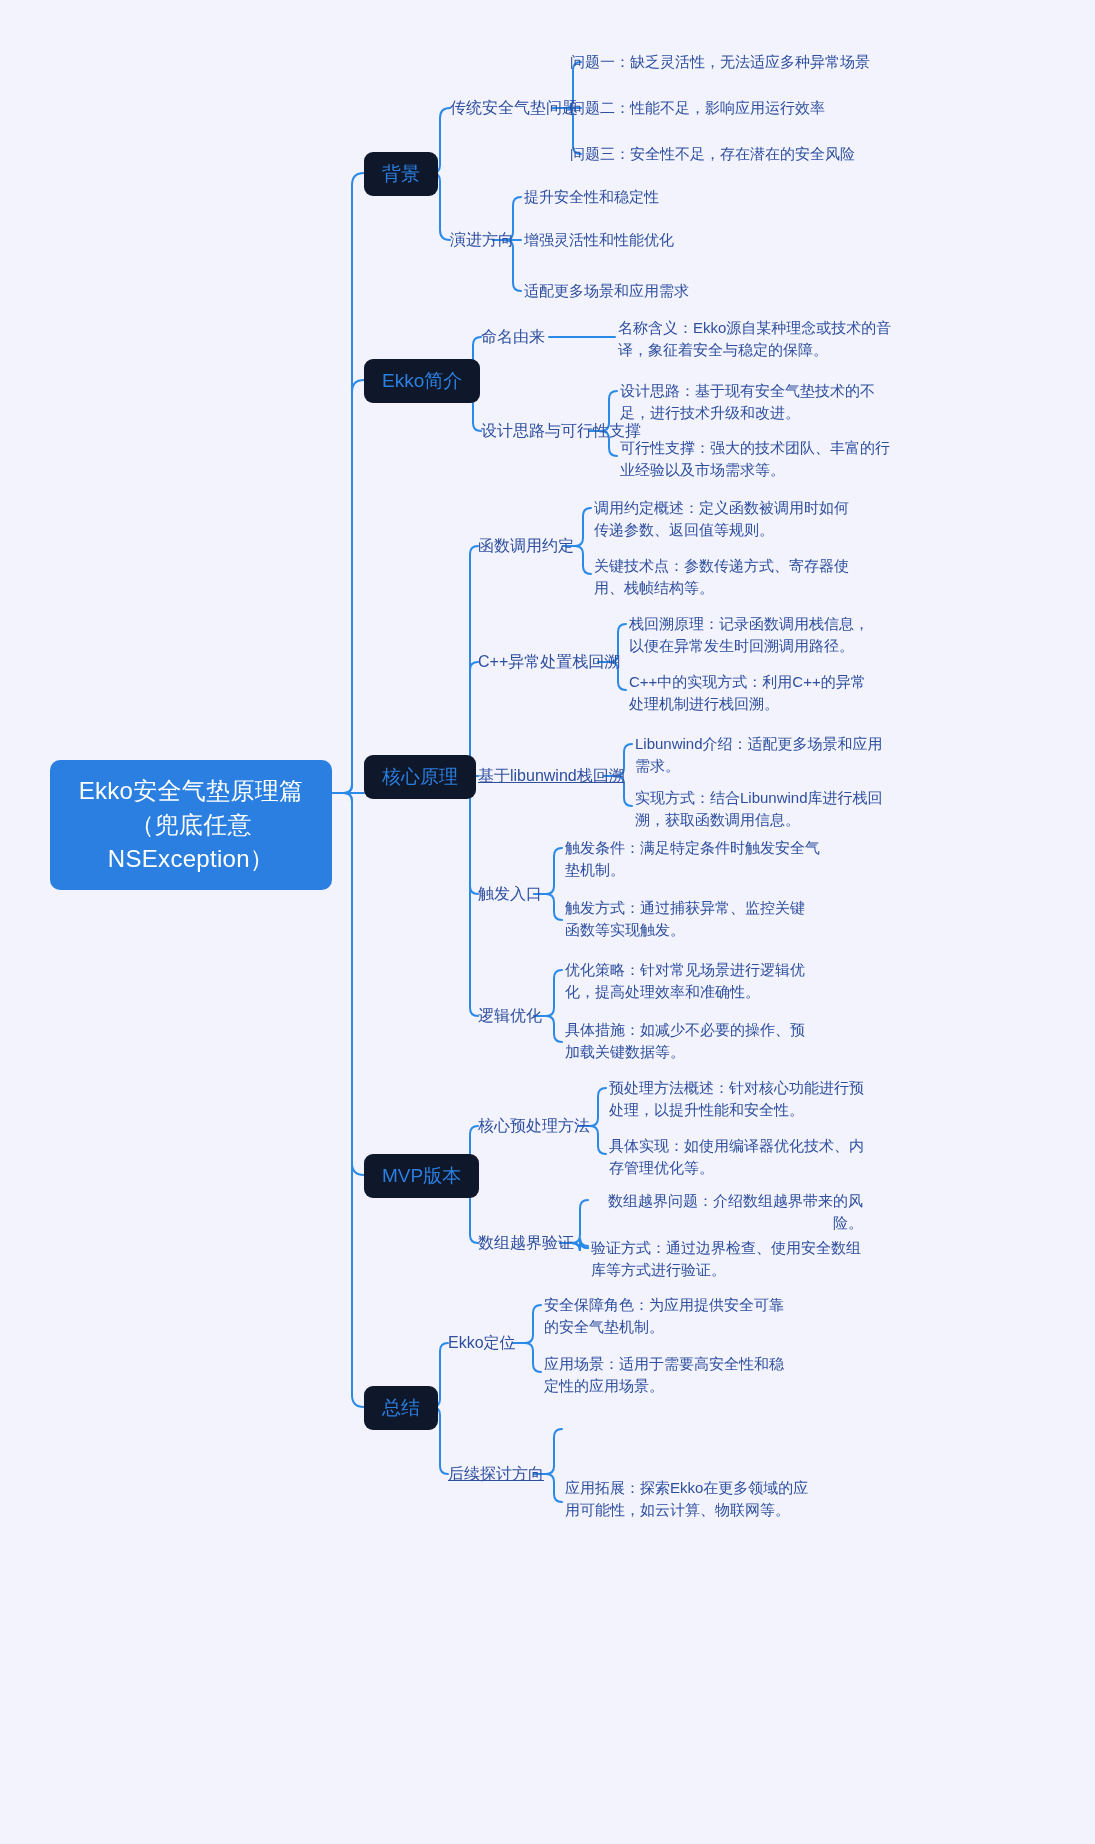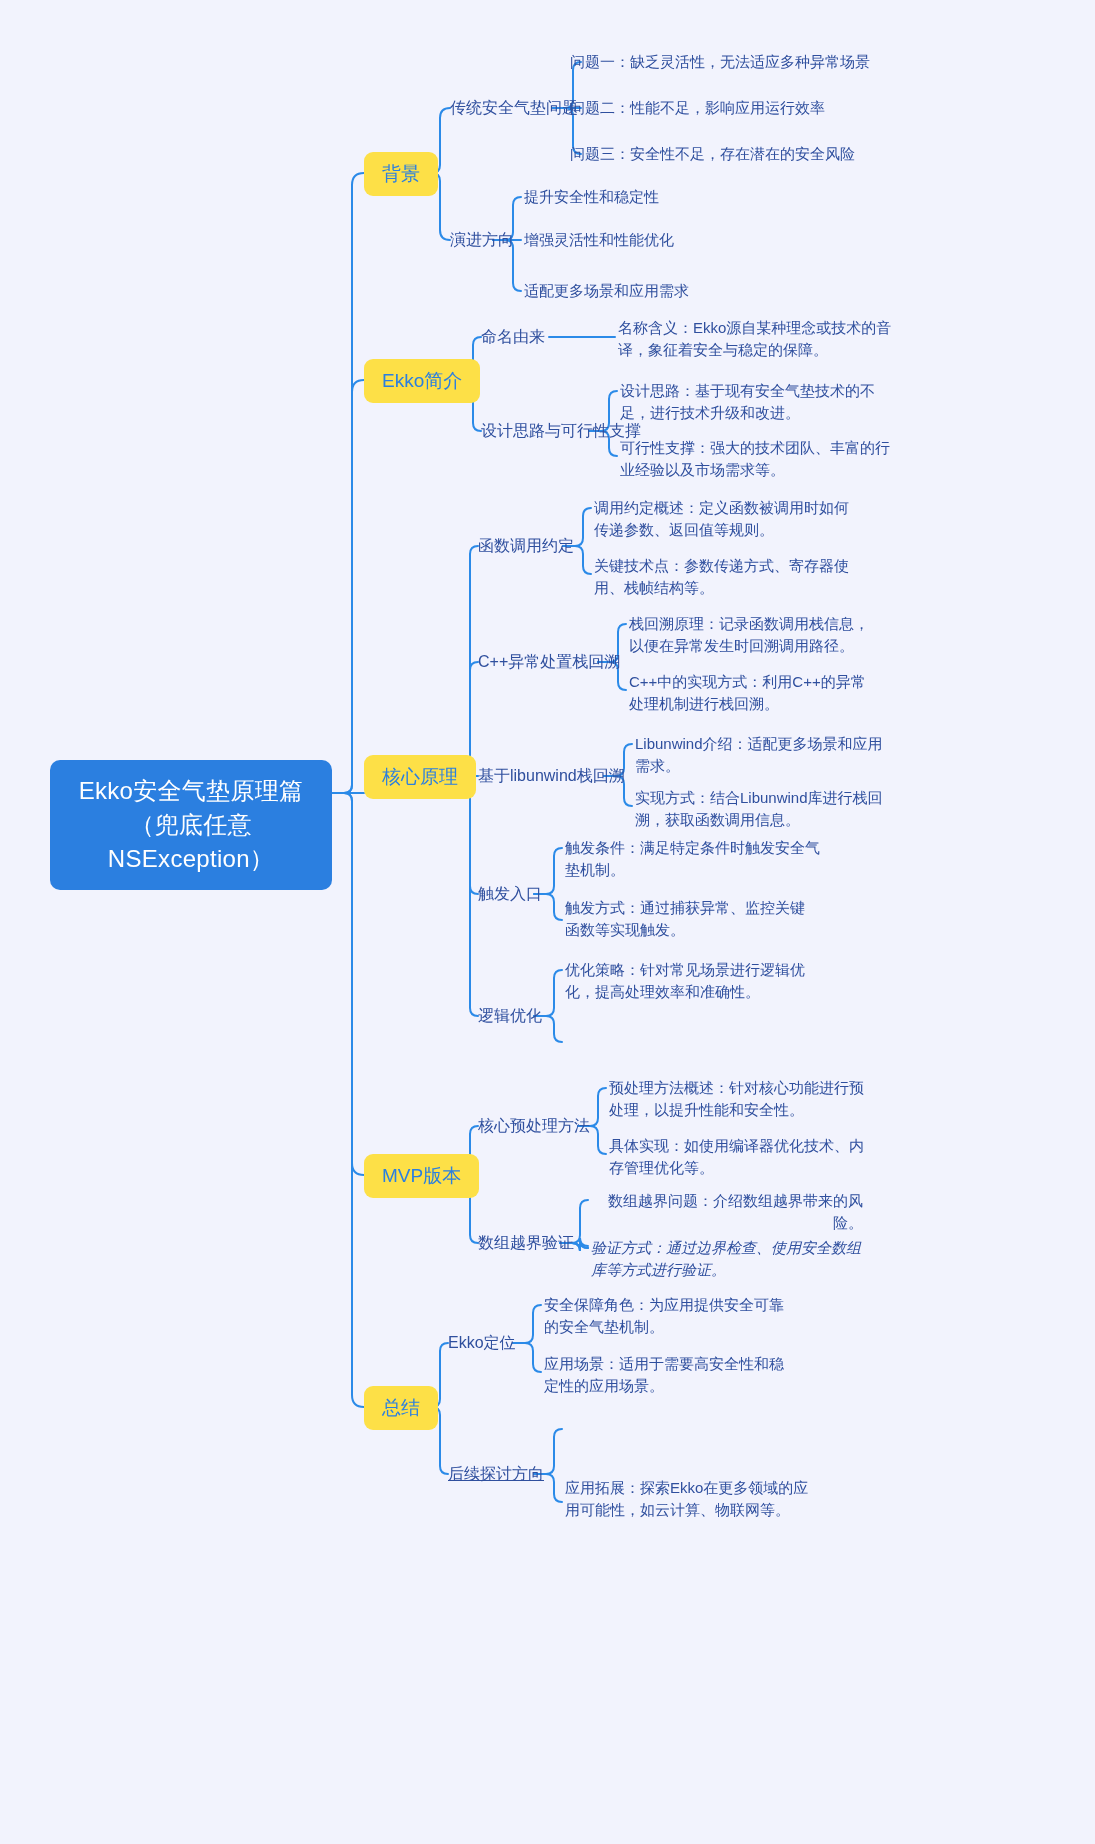--- a/index.html
+++ b/index.html
@@ -44,7 +44,7 @@
   }
   
   .lvl1 {
-    background: #fde047;
+    background: #0f172a;
     color: #2b7fe0;
     border-radius: 9px;
     font-size: 19px;

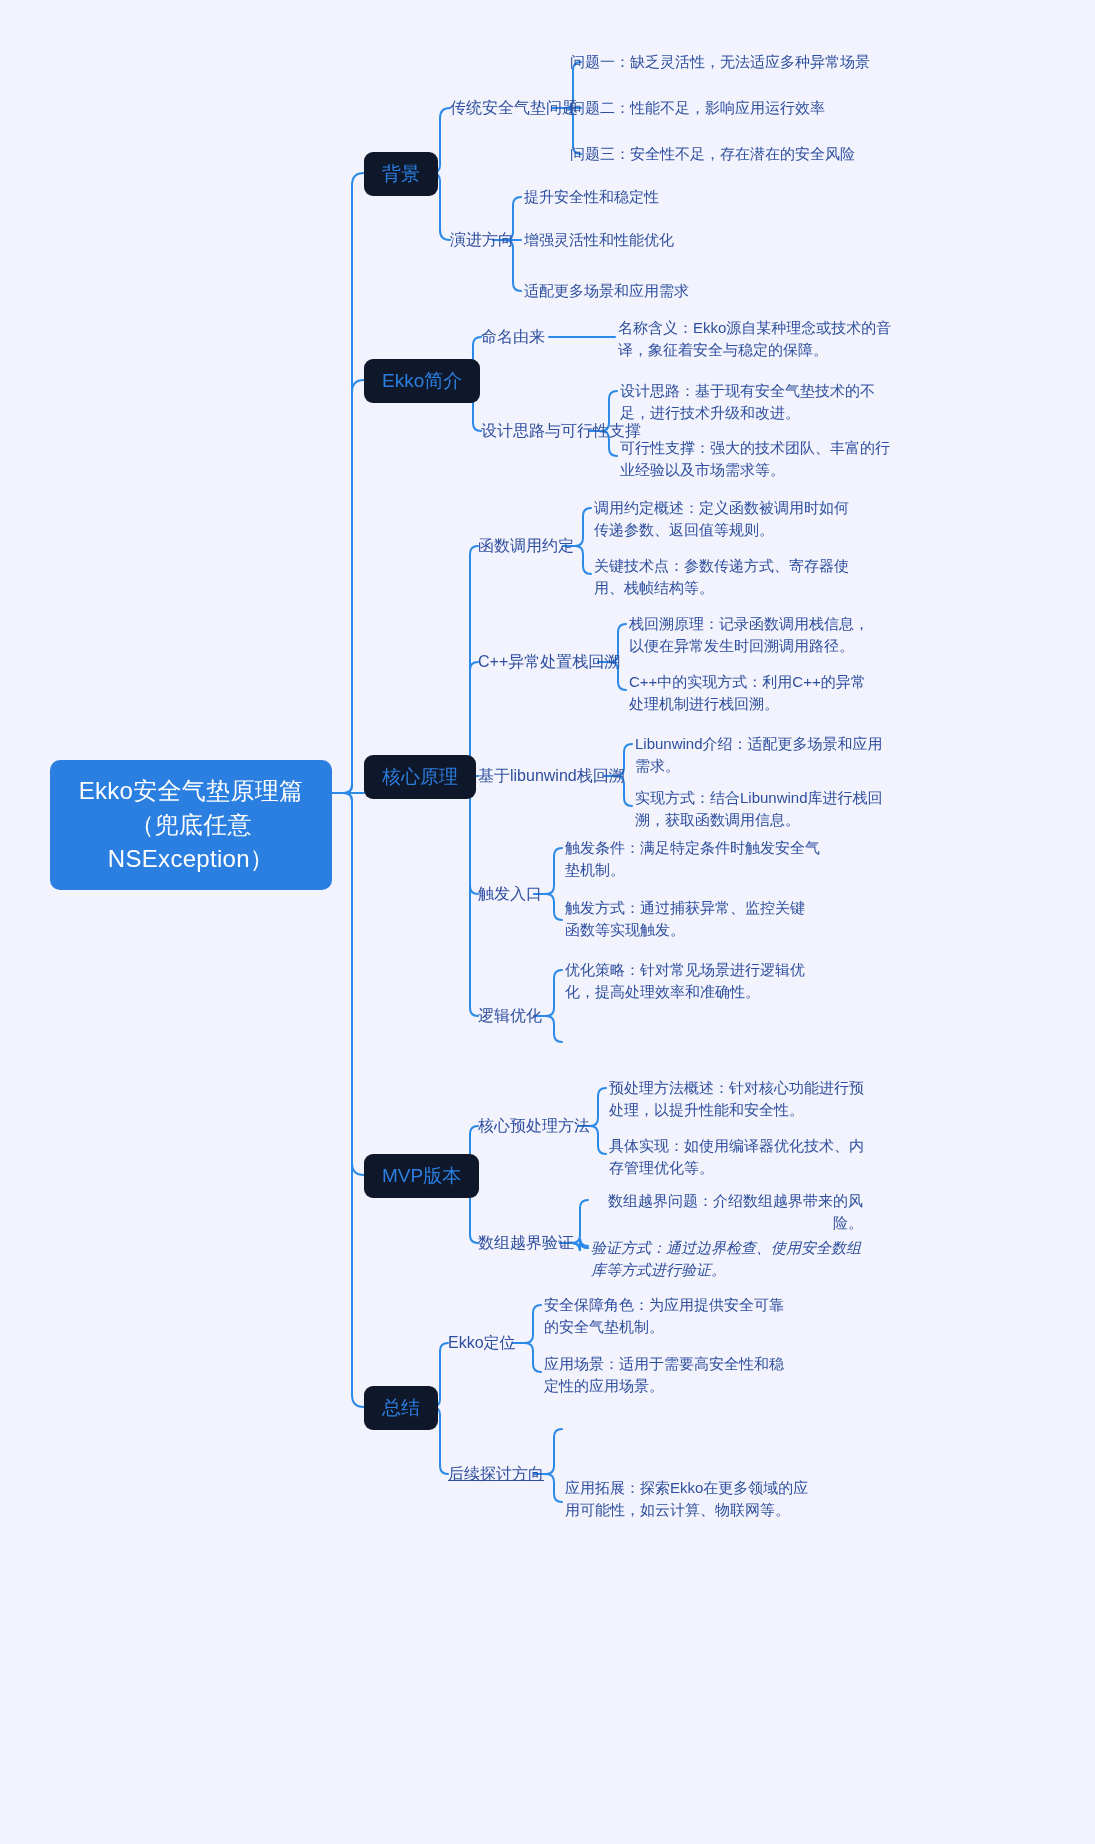--- a/index.html
+++ b/index.html
@@ -173,7 +173,7 @@
 
   <div class="node lvl2" style="left:478px; top:535px;">函数调用约定</div>
   <div class="node lvl2" style="left:478px; top:651px;">C++异常处置栈回溯</div>
-  <div class="node lvl2" style="left:478px; top:765px;">基于libunwind栈回溯</div>
+  <div class="node lvl2" style="left:478px; top:765px;text-decoration:underline;">基于libunwind栈回溯</div>
   <div class="node lvl2" style="left:478px; top:883px;">触发入口</div>
   <div class="node lvl2" style="left:478px; top:1005px;">逻辑优化</div>
 

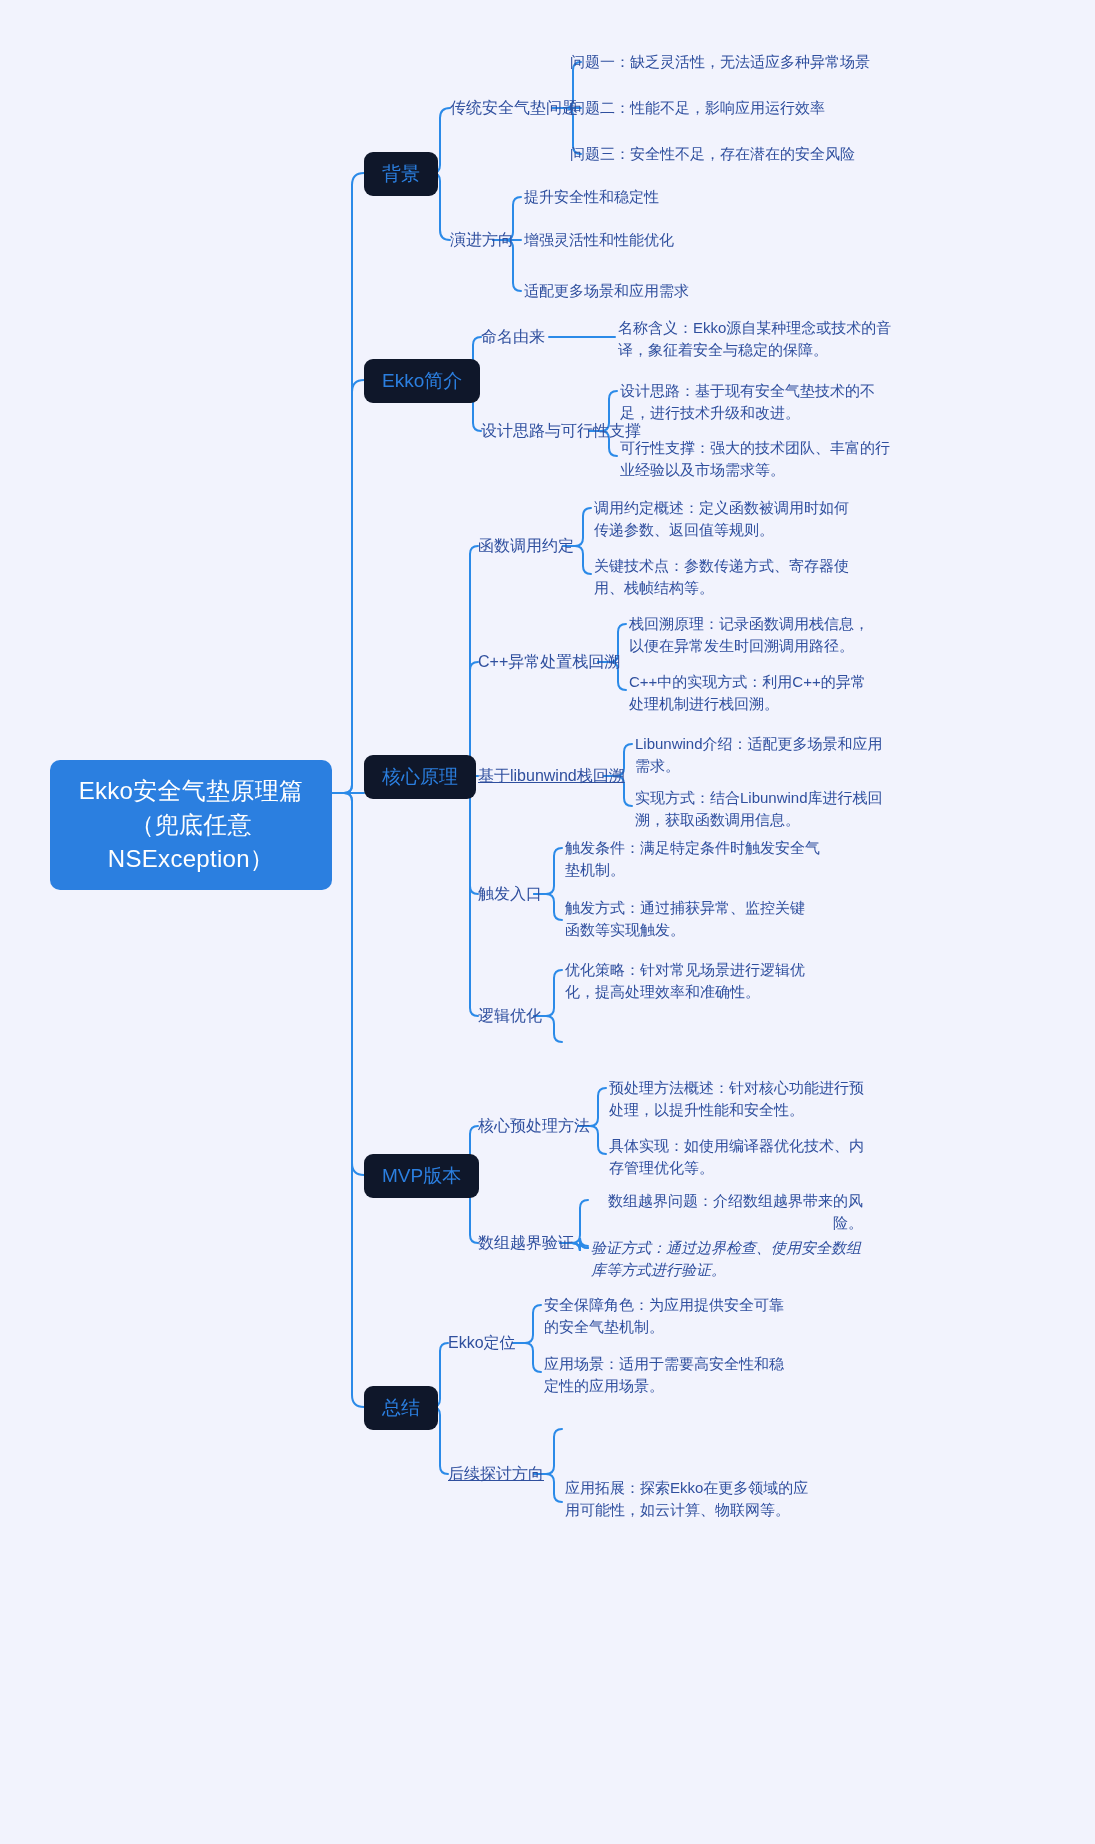--- a/index.html
+++ b/index.html
@@ -190,6 +190,7 @@
   <div class="node lvl3" style="left:565px; top:897px; width:252px;">触发方式：通过捕获异常、监控关键函数等实现触发。</div>
 
   <div class="node lvl3" style="left:565px; top:959px; width:248px;">优化策略：针对常见场景进行逻辑优化，提高处理效率和准确性。</div>
+  <div class="node lvl3" style="left:565px; top:1019px; width:248px;">具体措施：如减少不必要的操作、预加载关键数据等。</div>
 
   <div class="node lvl1" style="left:364px; top:1154px;">MVP版本</div>
 

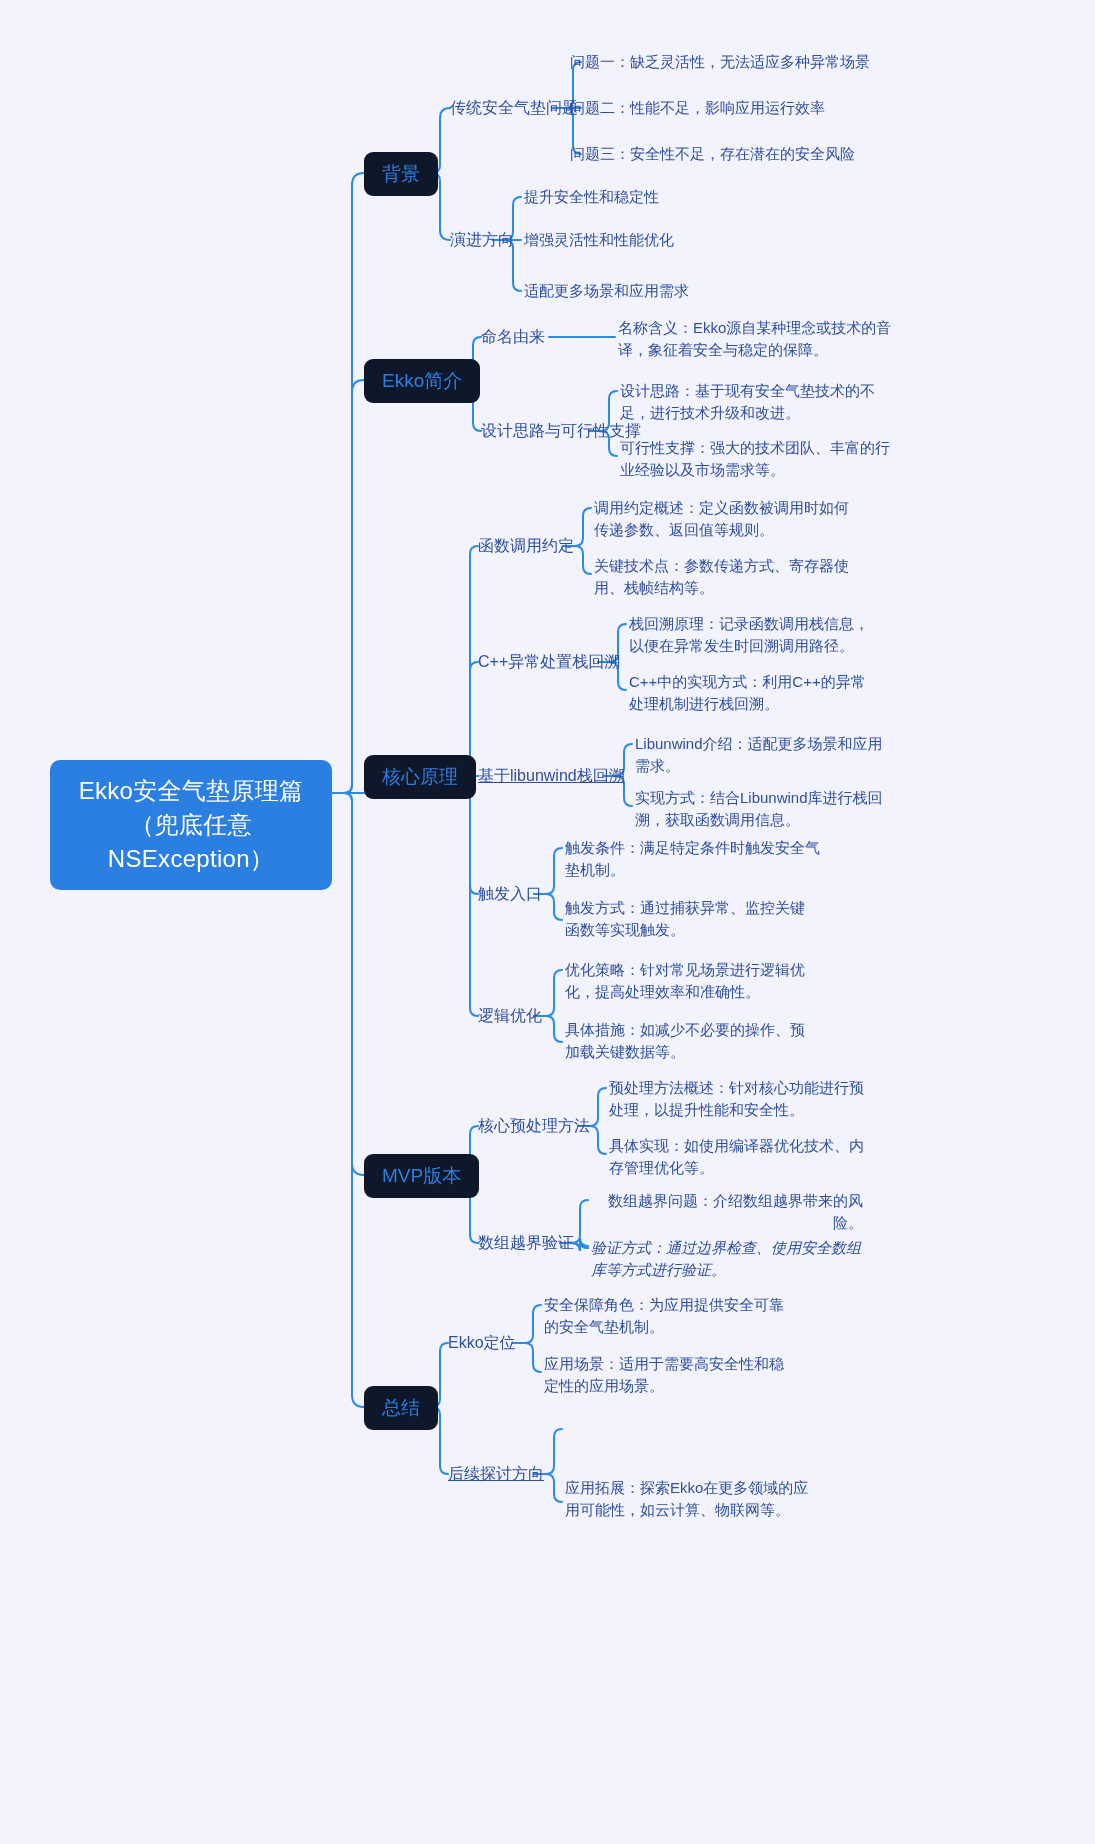--- a/index.html
+++ b/index.html
@@ -201,7 +201,7 @@
   <div class="node lvl3" style="left:609px; top:1135px; width:264px;">具体实现：如使用编译器优化技术、内存管理优化等。</div>
 
   <div class="node lvl3" style="left:591px; top:1190px; width:272px;text-align:right;">数组越界问题：介绍数组越界带来的风险。</div>
-  <div class="node lvl3" style="left:591px; top:1237px; width:272px;font-style:italic;">验证方式：通过边界检查、使用安全数组库等方式进行验证。</div>
+  <div class="node lvl3" style="left:591px; top:1237px; width:272px;">验证方式：通过边界检查、使用安全数组库等方式进行验证。</div>
 
   <div class="node lvl1" style="left:364px; top:1386px;">总结</div>
 

